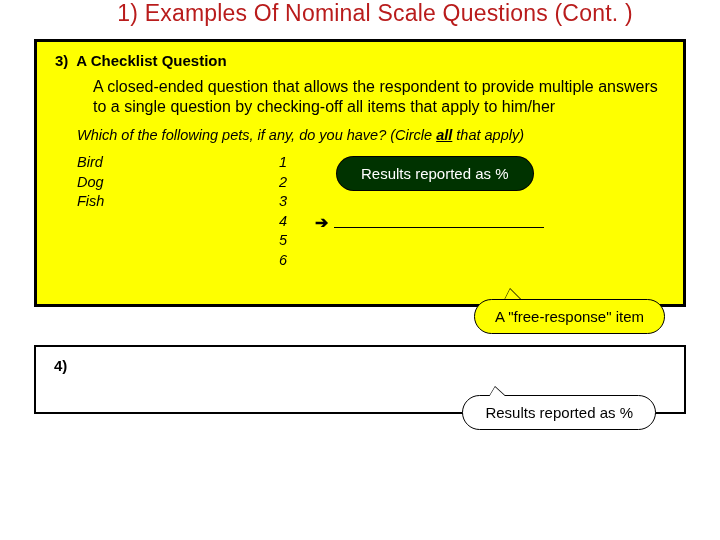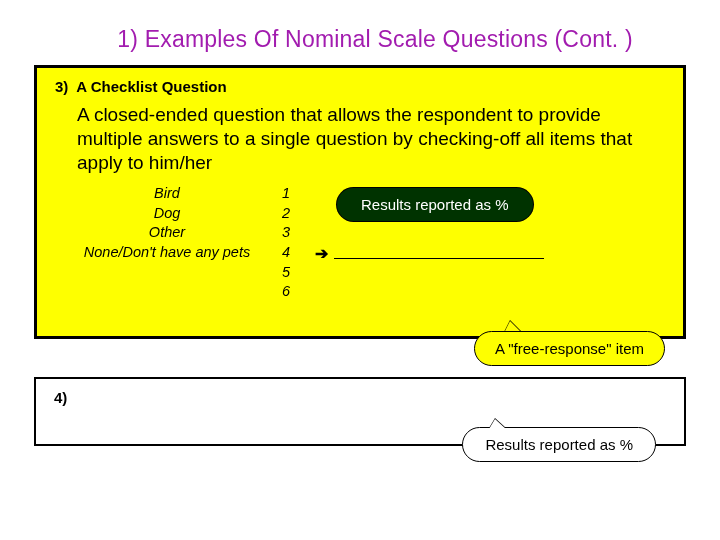--- a/index.html
+++ b/index.html
@@ -5,7 +5,7 @@
   * { box-sizing: border-box; margin: 0; padding: 0; }
   html, body { width: 720px; height: 540px; background: #fff; font-family: Arial, Helvetica, sans-serif; }
   .slide { width: 720px; height: 540px; position: relative; padding: 0; }
-  .title { text-align: center; font-size: 23px; font-weight: 400; color: #a21caf; letter-spacing: 0.2px; padding: 26px 0 12px; margin-left: 30px; }
+  .title { text-align: center; font-size: 23px; font-weight: 400; color: #b91c1c; letter-spacing: 0.2px; padding: 0 0 12px; margin-left: 30px; }
   .panel { margin: 0 34px 12px; padding: 10px 18px 14px; position: relative; }
   .panel-yellow { background: #feff00; border: 3px solid #000; }
   .panel-white  { background: #fff; border: 2px solid #000; }

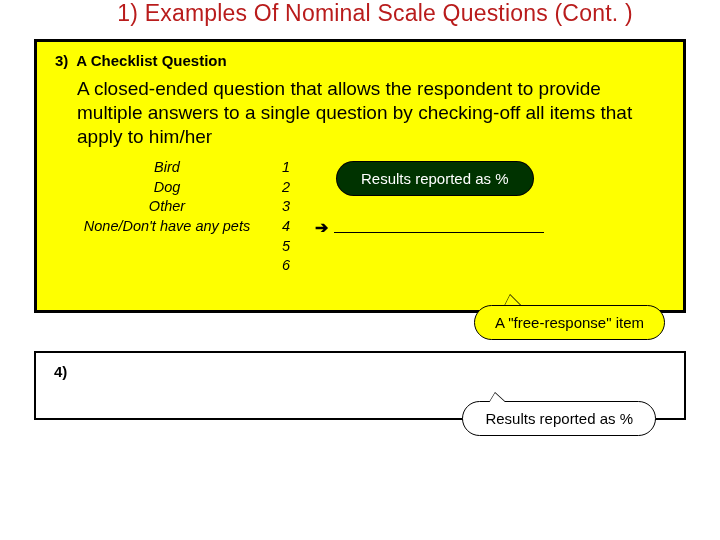--- a/index.html
+++ b/index.html
@@ -11,7 +11,7 @@
   .panel-white  { background: #fff; border: 2px solid #000; }
   .num-title { display: flex; gap: 8px; font-size: 15px; font-weight: 700; margin-bottom: 8px; }
   .num-title .num { flex: 0 0 auto; }
-  .body-text { font-size: 19px; line-height: 1.25; margin-left: 22px; margin-bottom: 10px; }
+  .body-text { font-size: 16px; line-height: 1.25; margin-left: 38px; margin-bottom: 10px; }
   .body-text .ul { text-decoration: underline; }
   .prompt { font-size: 14.5px; font-style: italic; margin-left: 22px; margin-bottom: 10px; }
   .prompt .bold-ul { font-weight: 700; text-decoration: underline; font-style: italic; }

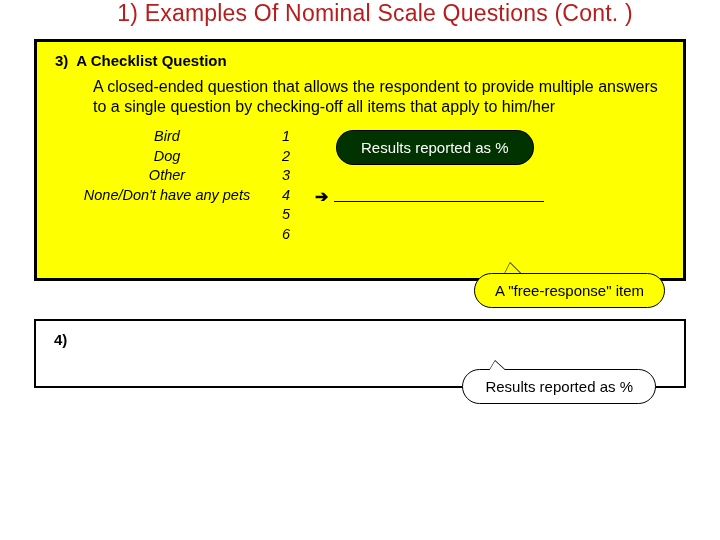--- a/index.html
+++ b/index.html
@@ -45,6 +45,9 @@
       <span>A Checklist Question</span>
     </div>
     <div class="body-text">A closed-ended question that allows the respondent to provide multiple answers to a single question by checking-off all items that apply to him/her</div>
+    <div class="prompt">
+      <span>Which of the following pets, if any, do you have? (Circle </span><span class="bold-ul">all</span><span> that apply)</span>
+    </div>
 
     <div class="options-block">
       <div class="opt-labels">

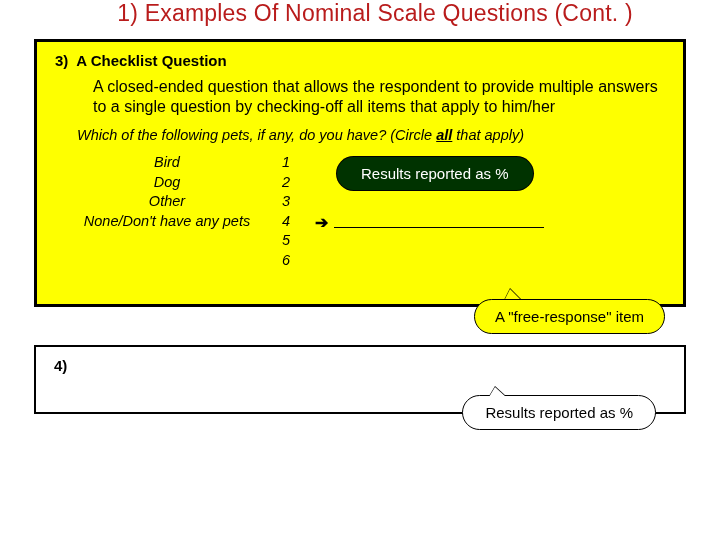--- a/index.html
+++ b/index.html
@@ -16,7 +16,7 @@
   .prompt { font-size: 14.5px; font-style: italic; margin-left: 22px; margin-bottom: 10px; }
   .prompt .bold-ul { font-weight: 700; text-decoration: underline; font-style: italic; }
   .options-block { display: flex; gap: 22px; margin-left: 22px; align-items: flex-start; }
-  .opt-labels, .opt-nums { display: flex; flex-direction: column; font-size: 14.5px; font-style: italic; line-height: 1.35; align-items: center; }
+  .opt-labels, .opt-nums { display: flex; flex-direction: column; font-size: 14.5px; font-style: italic; line-height: 1.35; }
   .opt-labels { width: 180px; }
   .opt-nums { width: 14px; font-style: italic; }
   .right-zone { position: relative; flex: 1; }

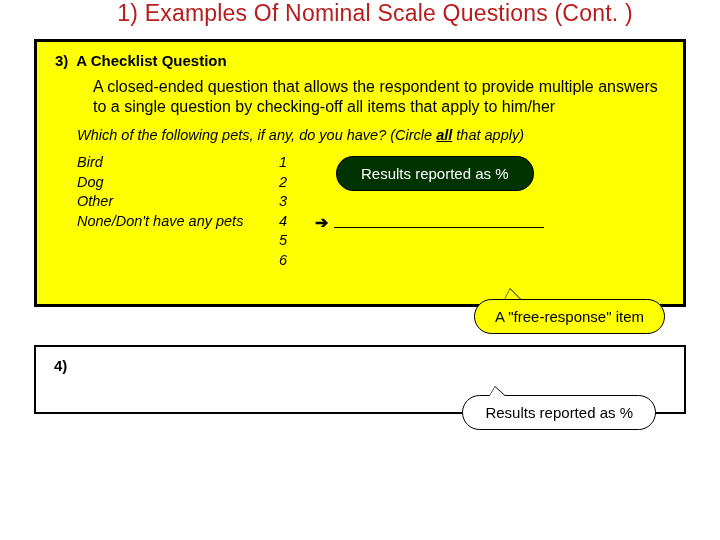--- a/index.html
+++ b/index.html
@@ -53,7 +53,7 @@
       <div class="opt-labels">
         <span>Bird</span>
         <span>Dog</span>
-        <span>Other</span>
+        <span>Fish</span>
         <span>None/Don't have any pets</span>
       </div>
       <div class="opt-nums">

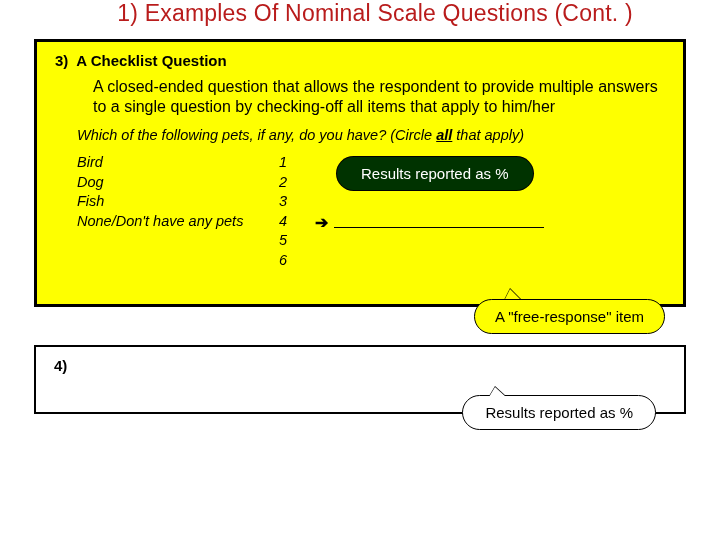--- a/index.html
+++ b/index.html
@@ -54,7 +54,6 @@
         <span>Bird</span>
         <span>Dog</span>
         <span>Fish</span>
-        <span>None/Don't have any pets</span>
       </div>
       <div class="opt-nums">
         <span>1</span>

